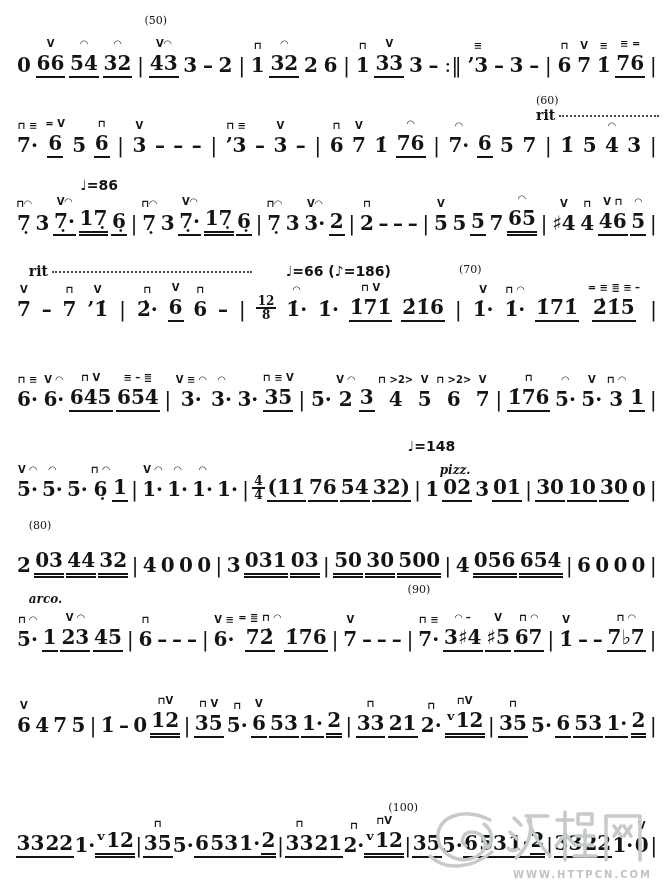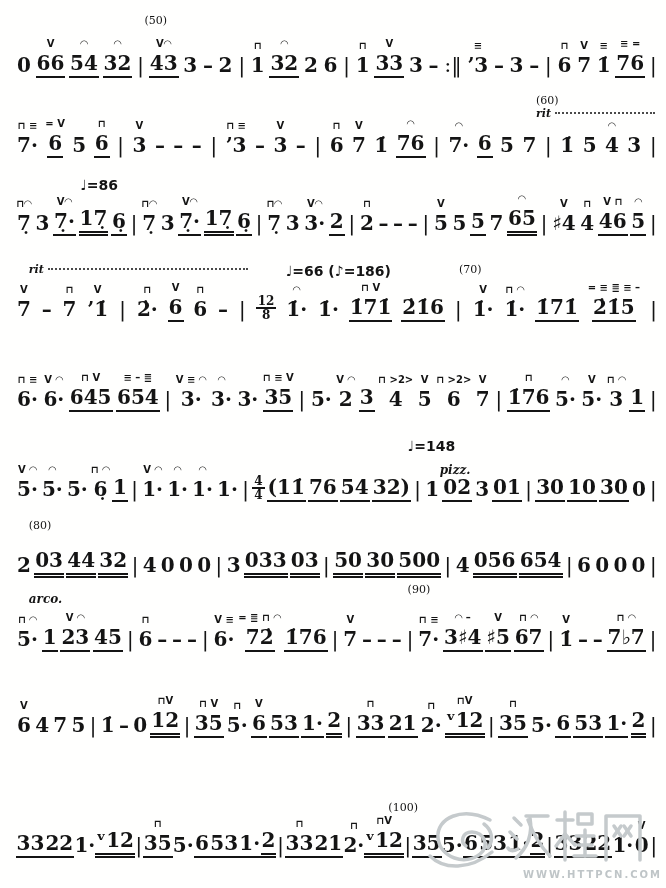--- a/index.html
+++ b/index.html
@@ -21,7 +21,7 @@
   .ann{position:absolute;top:-14px;white-space:nowrap;}
   .ann.sec{font-family:"DejaVu Serif",serif;font-size:11px;}
   .ann.tempo{font-family:"DejaVu Sans",sans-serif;font-weight:700;font-size:14px;}
-  .ann.rit{font-family:"DejaVu Serif",serif;font-style:italic;font-weight:700;font-size:11px;}
+  .ann.rit{font-family:"DejaVu Serif",serif;font-weight:700;font-size:14px;}
   .ann.ital{font-family:"DejaVu Serif",serif;font-style:italic;font-weight:700;font-size:12px;}
   .lead{display:inline-block;border-top:2px dotted #4a4a4a;height:0;vertical-align:3px;margin-left:4px;}
   .watermark{position:absolute;right:4px;bottom:6px;width:236px;height:78px;}

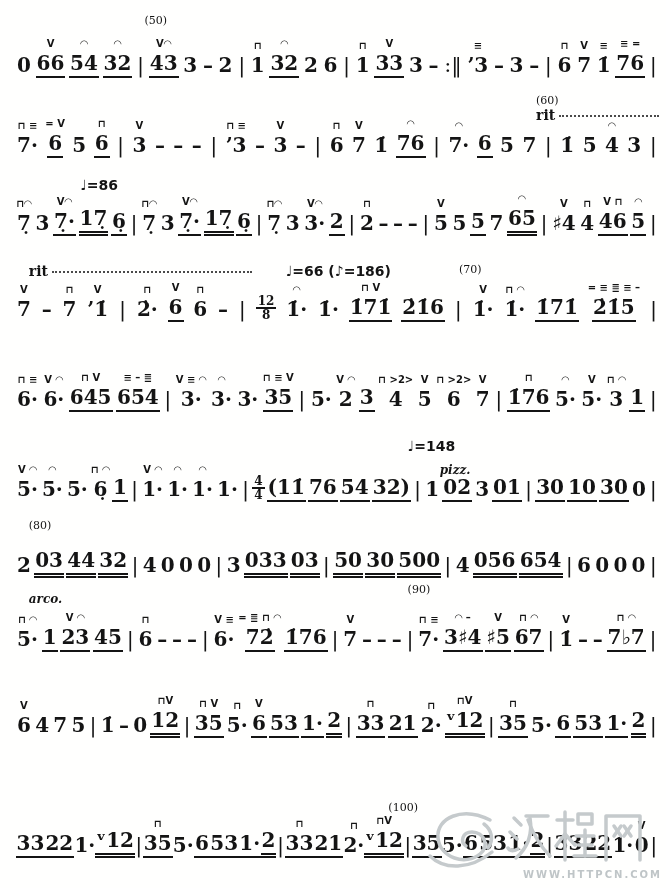--- a/index.html
+++ b/index.html
@@ -775,7 +775,7 @@
           </span>
           <span class="tok">
             <div class="mk"></div>
-            <div class="nt u2">033</div>
+            <div class="nt u2">031</div>
           </span>
           <span class="tok">
             <div class="mk"></div>

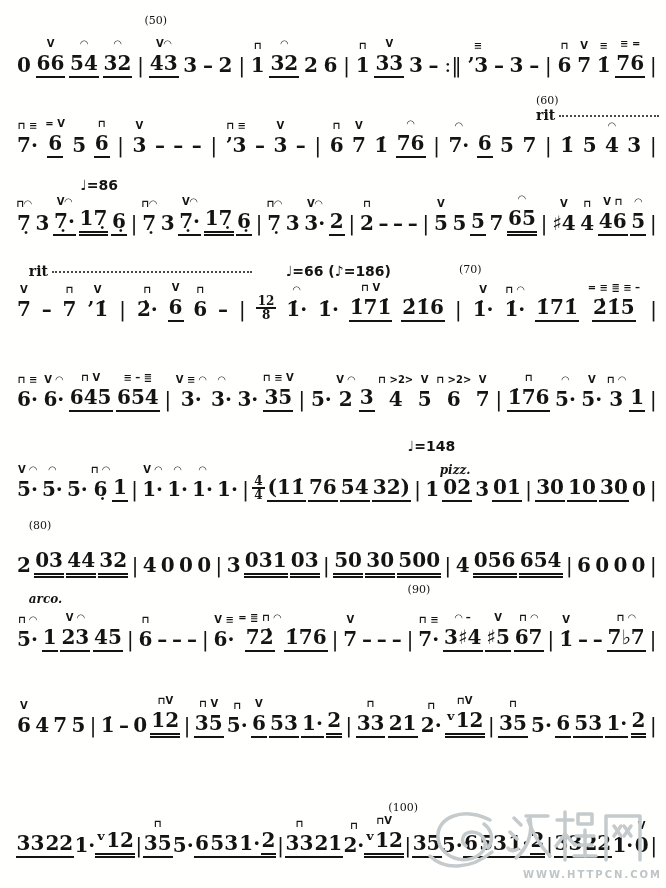--- a/index.html
+++ b/index.html
@@ -25,7 +25,7 @@
   .ann.ital{font-family:"DejaVu Serif",serif;font-style:italic;font-weight:700;font-size:12px;}
   .lead{display:inline-block;border-top:2px dotted #4a4a4a;height:0;vertical-align:3px;margin-left:4px;}
   .watermark{position:absolute;right:4px;bottom:6px;width:236px;height:78px;}
-  .wm-url{position:absolute;right:0;bottom:2px;font-family:"DejaVu Sans",sans-serif;font-weight:700;
+  .wm-url{position:absolute;right:10px;bottom:2px;font-family:"DejaVu Sans",sans-serif;font-weight:700;
           font-size:10px;letter-spacing:2px;color:#bfc5c7;}
 </style>
 </head>

